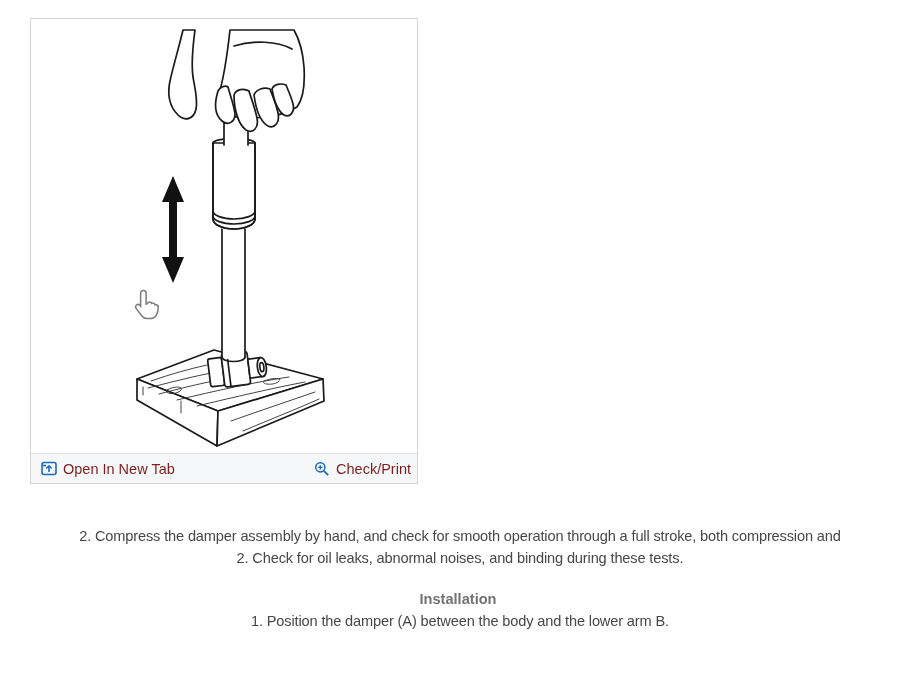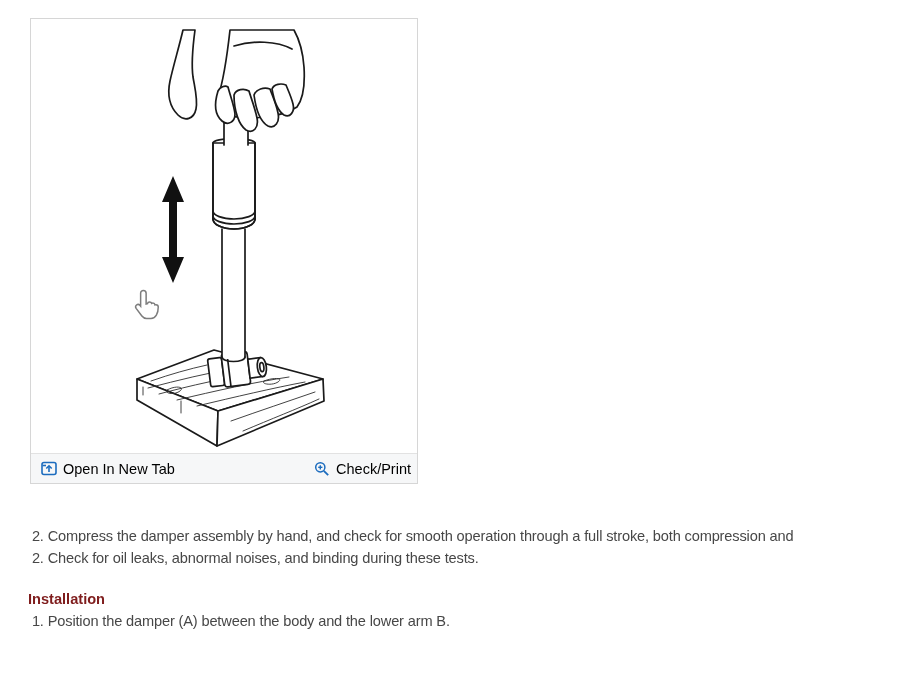--- a/index.html
+++ b/index.html
@@ -32,7 +32,7 @@
   }
   .panel-link {
     display:flex; align-items:center; gap:6px;
-    color:#000000;
+    color:#7f1d1d;
     font-size:14.5px;
     cursor:pointer;
     text-decoration:none;

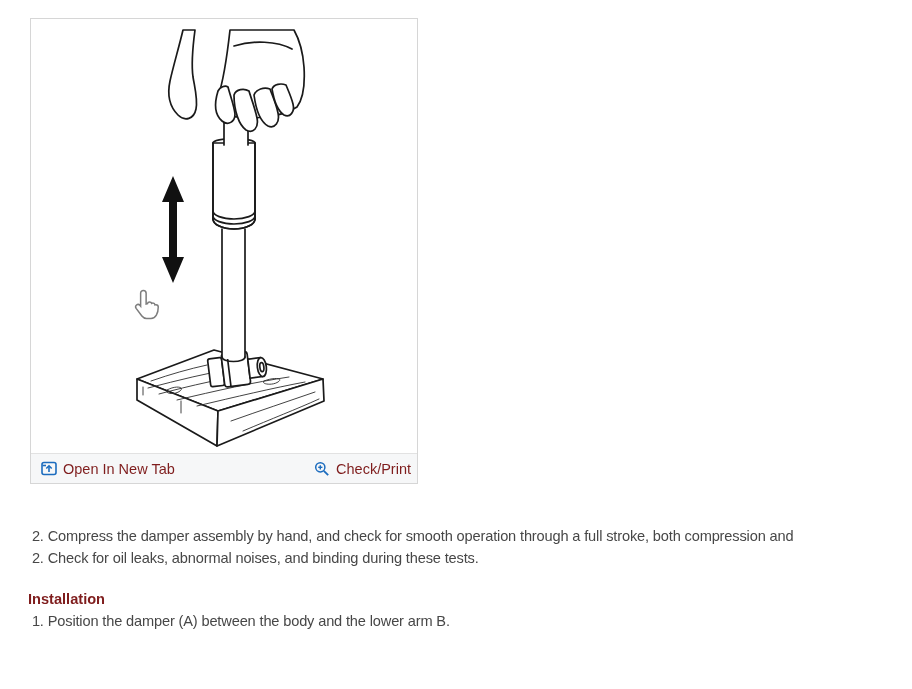--- a/index.html
+++ b/index.html
@@ -42,7 +42,7 @@
 
   
   .text-block {
-    position:absolute; left:28px; top:526px; width:884px;
+    position:absolute; left:16px; top:526px; width:884px;text-align:center;
   }
   .line {
     font-size:14.6px;

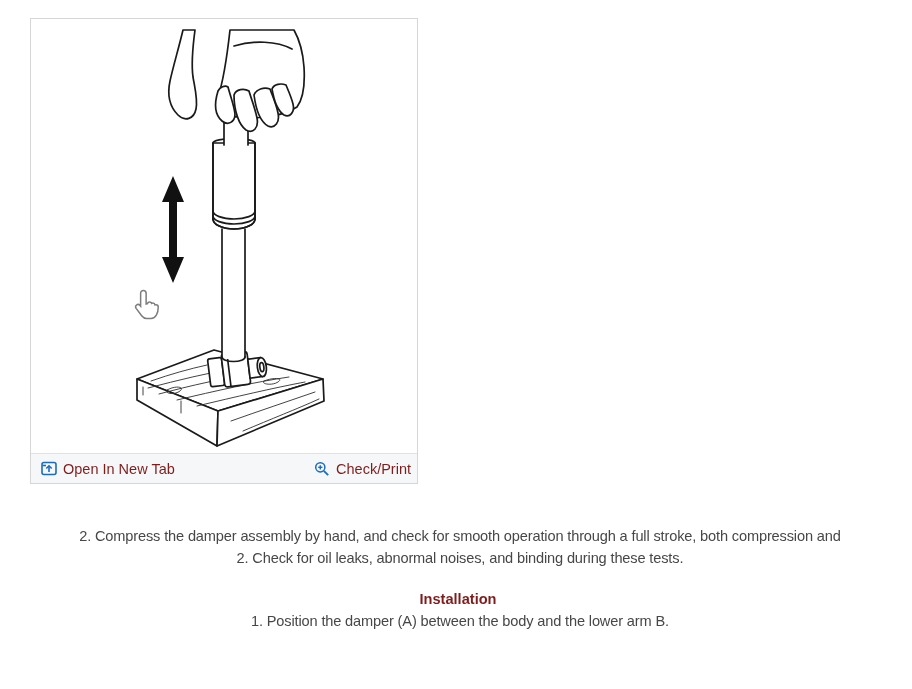--- a/index.html
+++ b/index.html
@@ -55,7 +55,7 @@
     font-size:14.6px;
     line-height:21.5px;
     font-weight:bold;
-    color:#7f1d1d;
+    color:#737373;
     margin-top:20px;
     white-space:pre;
   }

